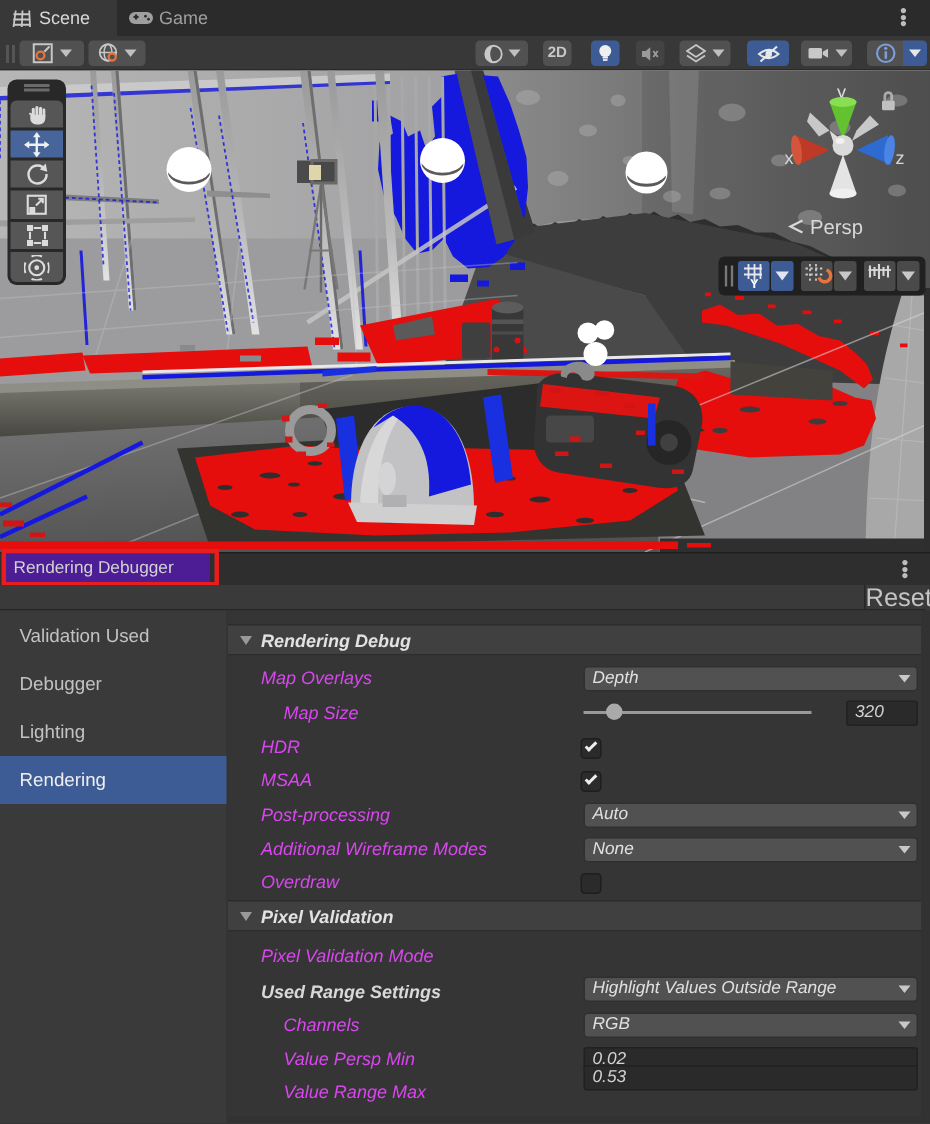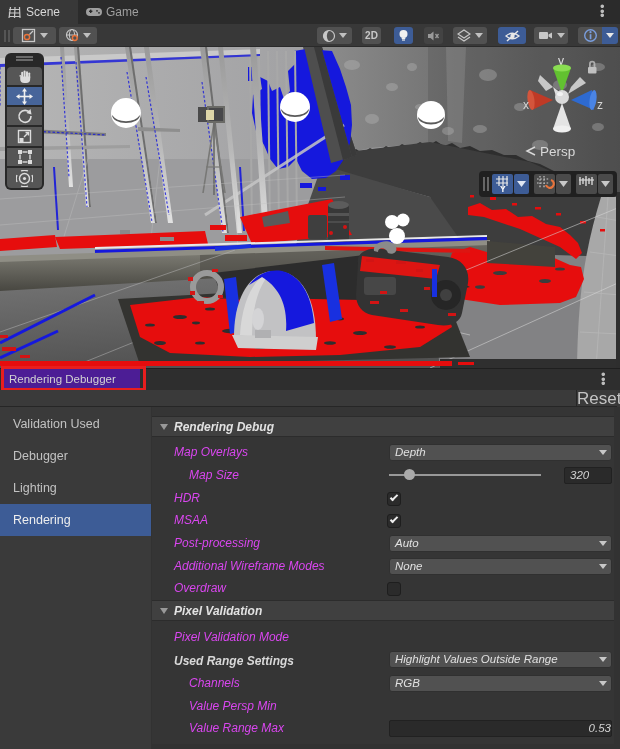--- a/index.html
+++ b/index.html
@@ -628,6 +628,7 @@
     <div class="lbl" style="left:37px; top:268px;">Channels</div>
     <div class="drop" style="top:268px;">RGB<div class="dar"></div></div>
     <div class="lbl" style="left:37px; top:291px;">Value Persp Min</div>
+    <div class="tfield" style="top:291px;">0.02</div>
     <div class="lbl" style="left:37px; top:313px;">Value Range Max</div>
     <div class="tfield" style="top:313px;text-align:right;">0.53</div>
   </div>

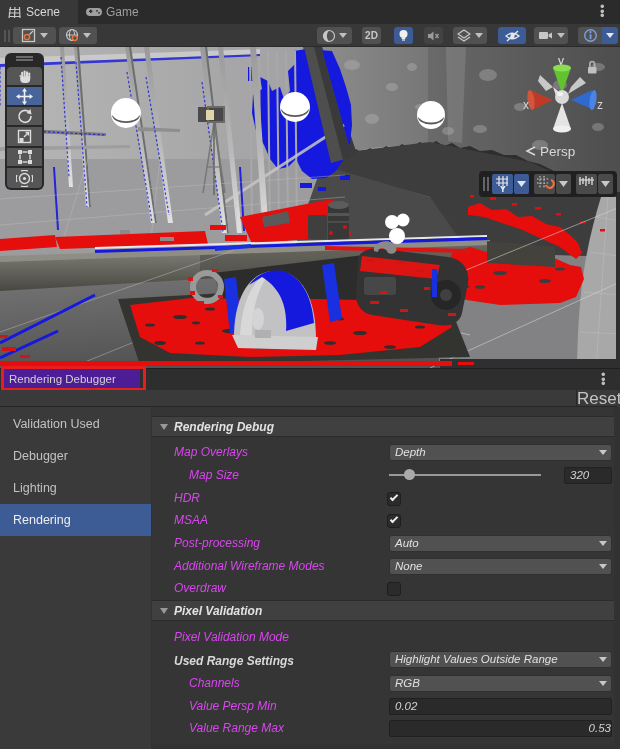--- a/index.html
+++ b/index.html
@@ -630,7 +630,7 @@
     <div class="lbl" style="left:37px; top:291px;">Value Persp Min</div>
     <div class="tfield" style="top:291px;">0.02</div>
     <div class="lbl" style="left:37px; top:313px;">Value Range Max</div>
-    <div class="tfield" style="top:313px;text-align:right;">0.53</div>
+    <div class="tfield" style="top:303px;">0.53</div>
   </div>
 
 </div>

